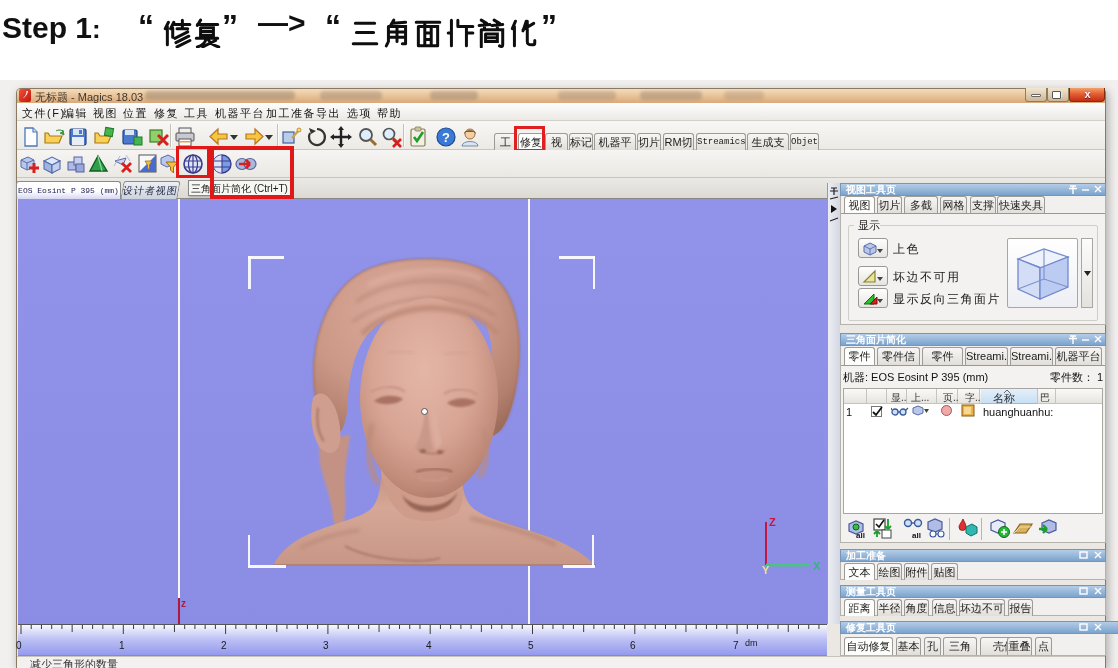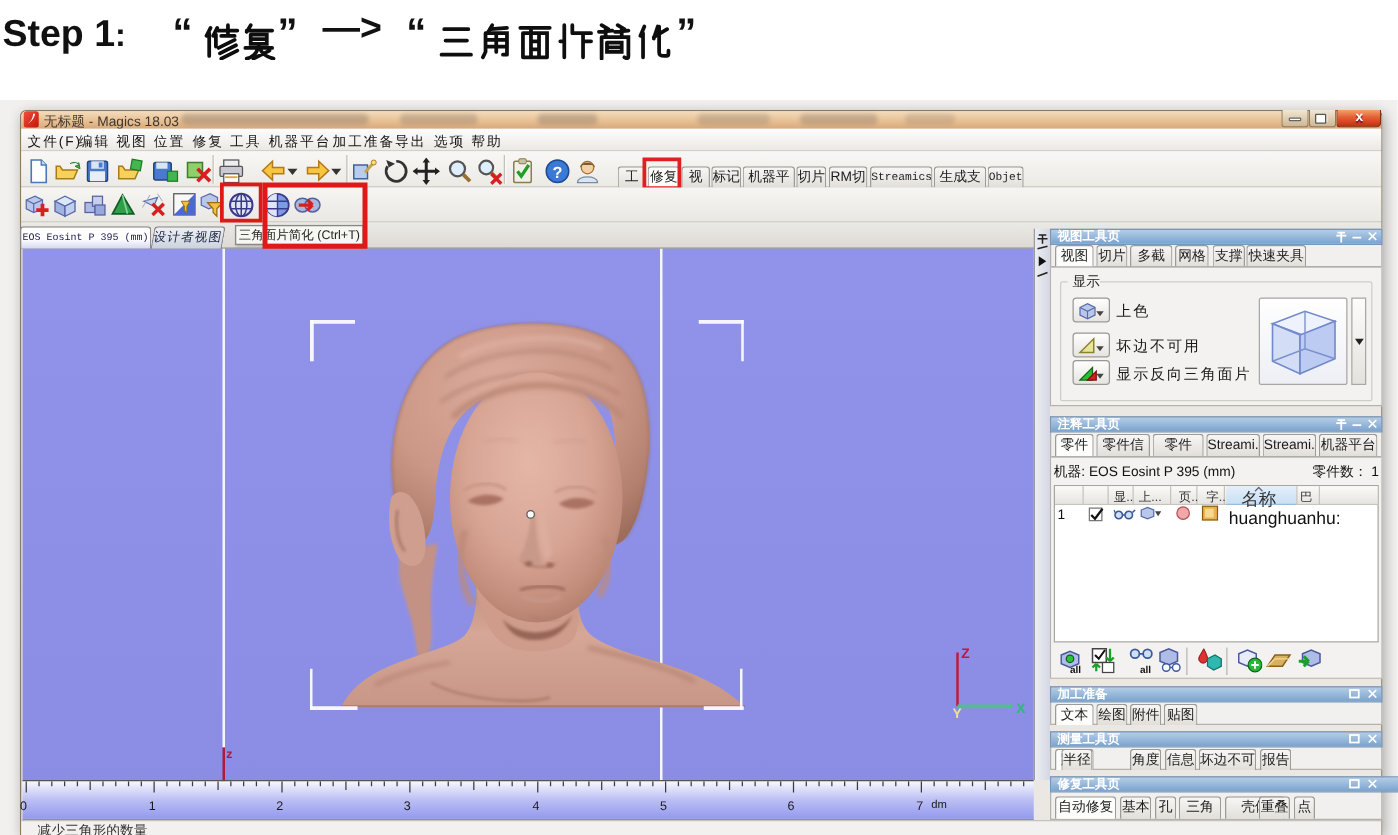--- a/index.html
+++ b/index.html
@@ -480,7 +480,7 @@
     <path d="M1 2 L8 2 L4.5 7 Z" fill="#222"></path>
   </svg>
 <div class="a" style="left:840px;top:333px;width:266px;height:210px;background:#f1f0ee;border:1px solid #b5b2ac"></div>
-<div class="phead" style="left:840px;top:333px;width:266px">注释工具页</div>
+<div class="phead" style="left:840px;top:333px;width:266px">三角面片简化</div>
 <svg class="a" style="left:1068px;top:334px" width="36" height="11" viewBox="0 0 36 11">
     <g stroke="#fff" stroke-width="1.4" fill="none">
       <path d="M2 2 L8 2 M5 2 L5 7 M1 4.5 L9 4.5 M5 7 L5 10"></path>

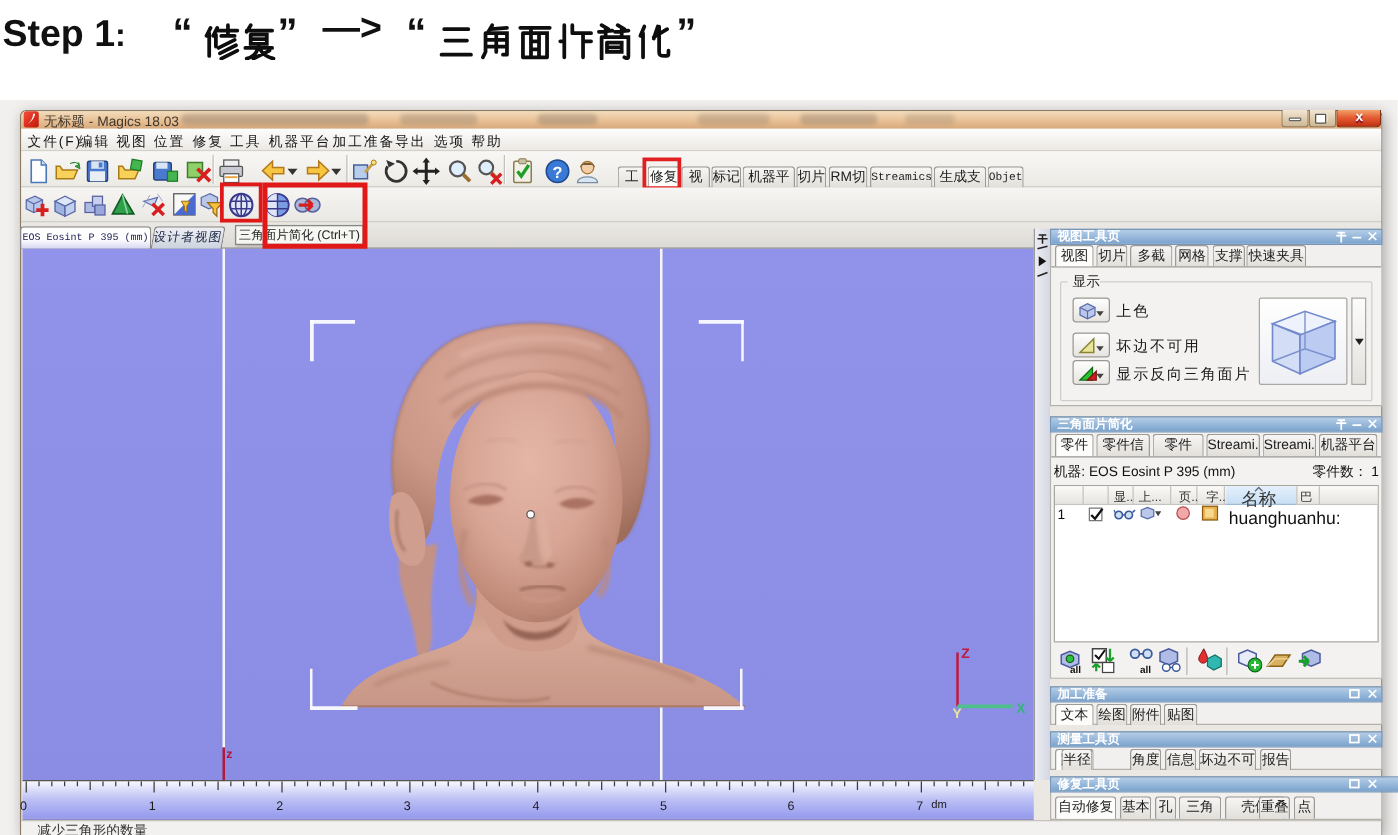--- a/index.html
+++ b/index.html
@@ -512,7 +512,7 @@
 <div class="a" style="left:911px;top:391px;font-size:10px;color:#333">上...</div>
 <div class="a" style="left:943px;top:391px;font-size:10px;color:#333">页..</div>
 <div class="a" style="left:965px;top:391px;font-size:10px;color:#333">字..</div>
-<div class="a" style="left:993px;top:391px;font-size:14px;color:#333">名称</div>
+<div class="a" style="left:993px;top:391px;font-size:11px;color:#333">名称</div>
 <div class="a" style="left:1040px;top:391px;font-size:10px;color:#333">巴</div>
 <svg class="a" style="left:1003px;top:389px" width="8" height="5" viewBox="0 0 8 5">
     <path d="M1 4 L4 1 L7 4" stroke="#667" fill="none"></path>

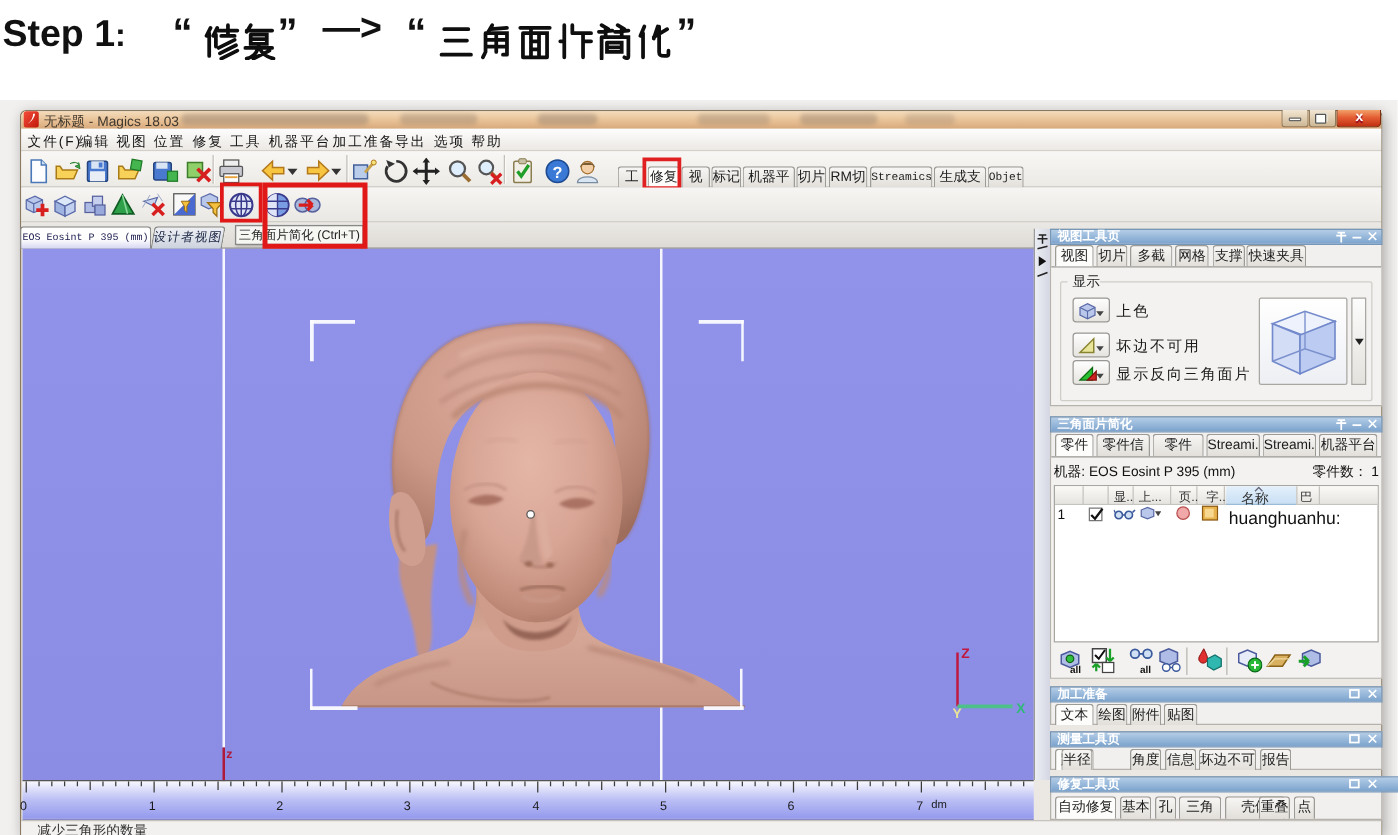--- a/index.html
+++ b/index.html
@@ -538,7 +538,7 @@
     <rect x="1" y="1" width="12" height="11" fill="#e8b24c" stroke="#8a5a10"></rect>
     <rect x="3" y="3" width="7" height="7" fill="#f6d890"></rect>
   </svg>
-<div class="a" style="left:983px;top:406px;font-size:14px;color:#111">huanghuanhu:</div>
+<div class="a" style="left:983px;top:406px;font-size:11px;color:#111">huanghuanhu:</div>
 <svg class="a" style="left:846px;top:517px" width="22" height="22" viewBox="0 0 22 22">
     <path d="M3 7 L10 4 L17 7 L17 14 L10 17 L3 14 Z" fill="#aebce6" stroke="#4a5a9c" stroke-width="1.2"></path>
     <circle cx="10" cy="10" r="3" fill="#30c040" stroke="#106018"></circle>

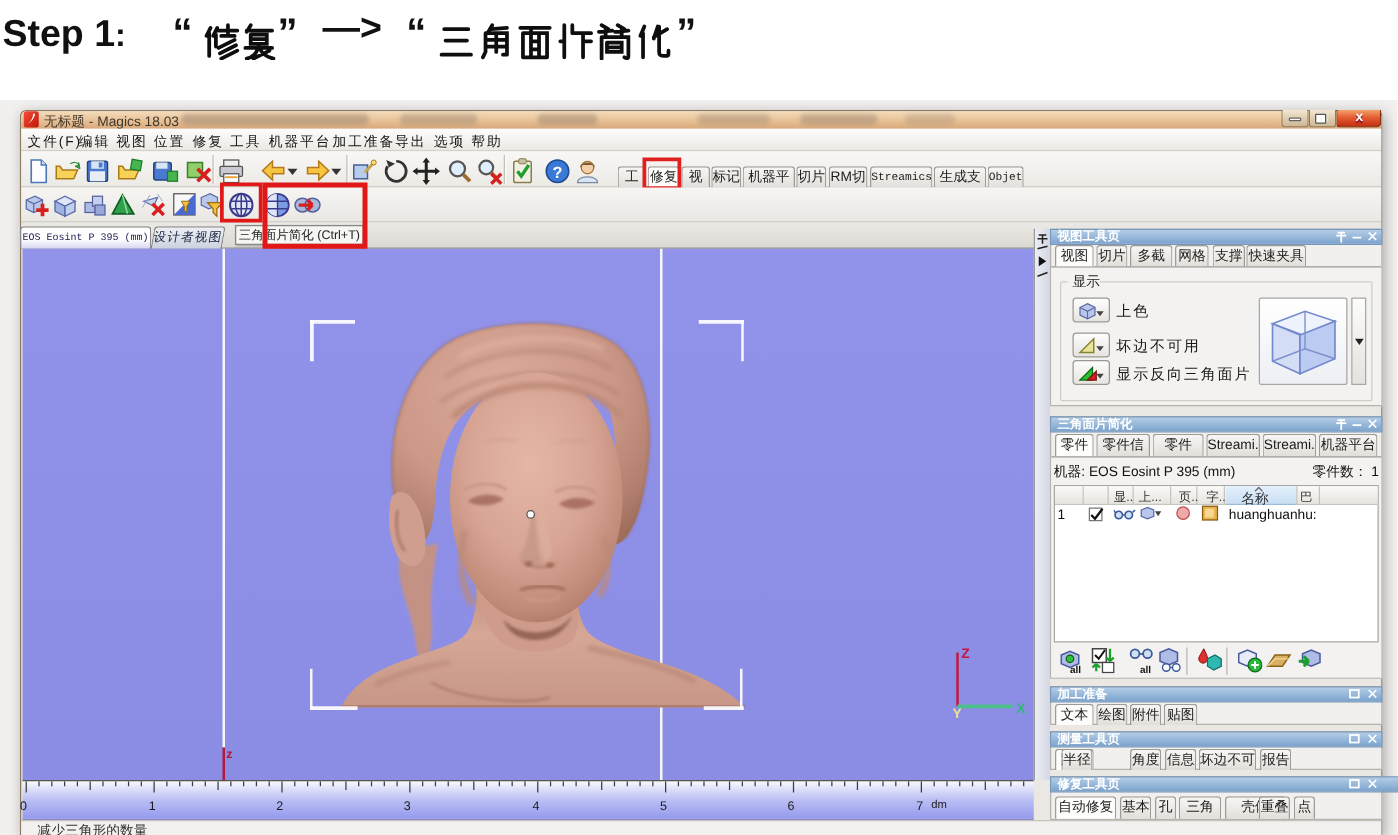--- a/index.html
+++ b/index.html
@@ -607,7 +607,7 @@
     </g>
   </svg>
 <div class="tab tabact" style="left:844px;top:599px;width:31px;height:17px;line-height:16px">距离</div>
-<div class="tab" style="left:849px;top:599px;width:25px;height:17px;line-height:16px">半径</div>
+<div class="tab" style="left:877px;top:599px;width:25px;height:17px;line-height:16px">半径</div>
 <div class="tab" style="left:904px;top:599px;width:25px;height:17px;line-height:16px">角度</div>
 <div class="tab" style="left:932px;top:599px;width:25px;height:17px;line-height:16px">信息</div>
 <div class="tab" style="left:959px;top:599px;width:46px;height:17px;line-height:16px">坏边不可用</div>

